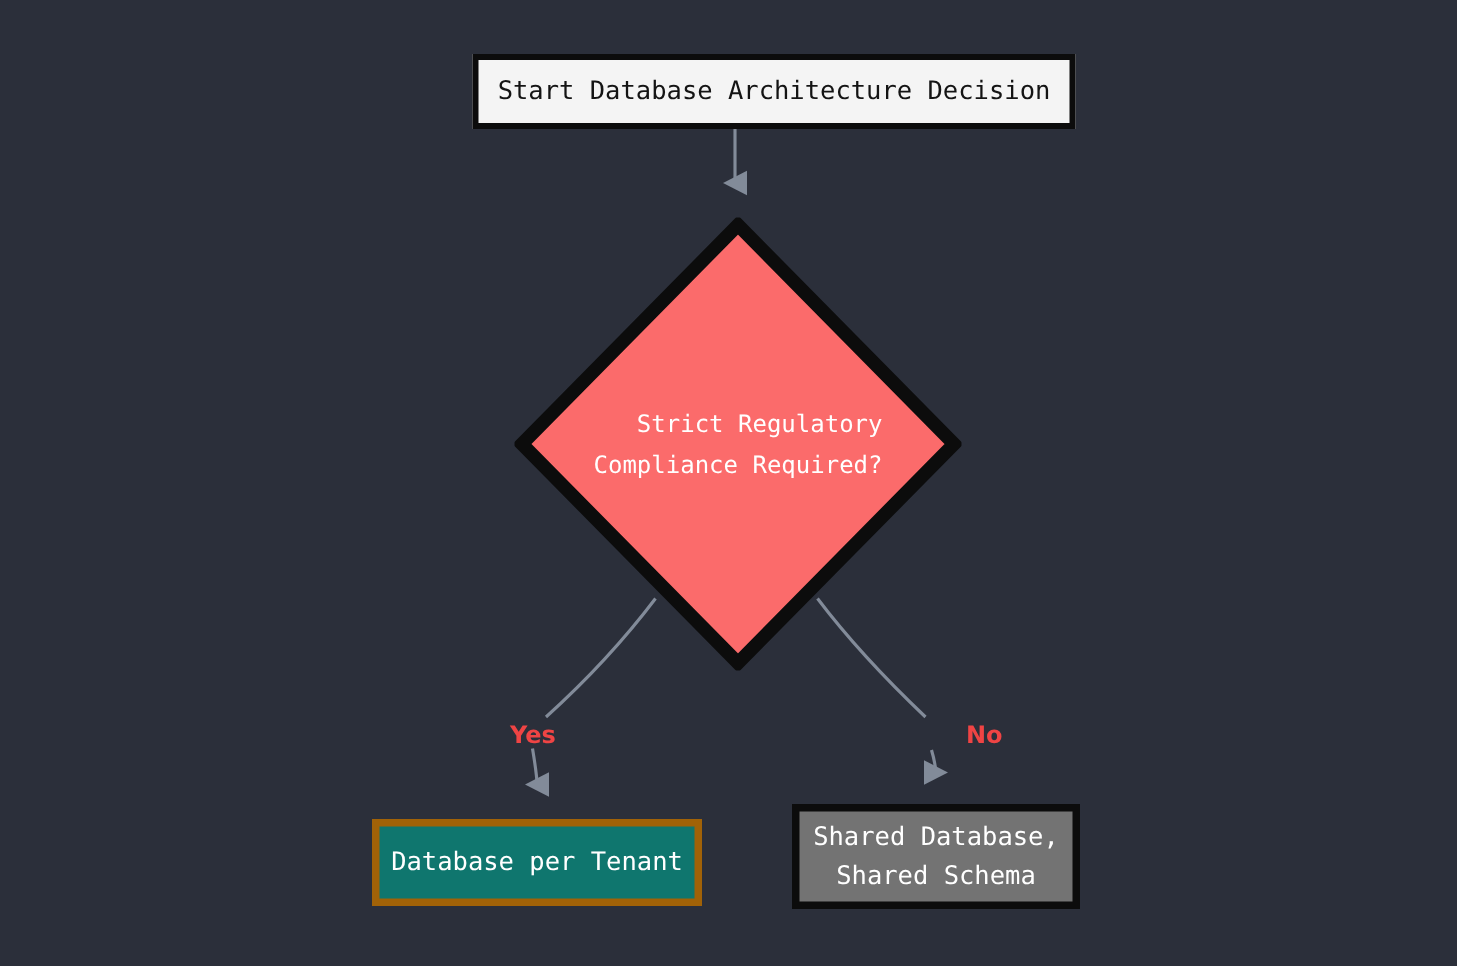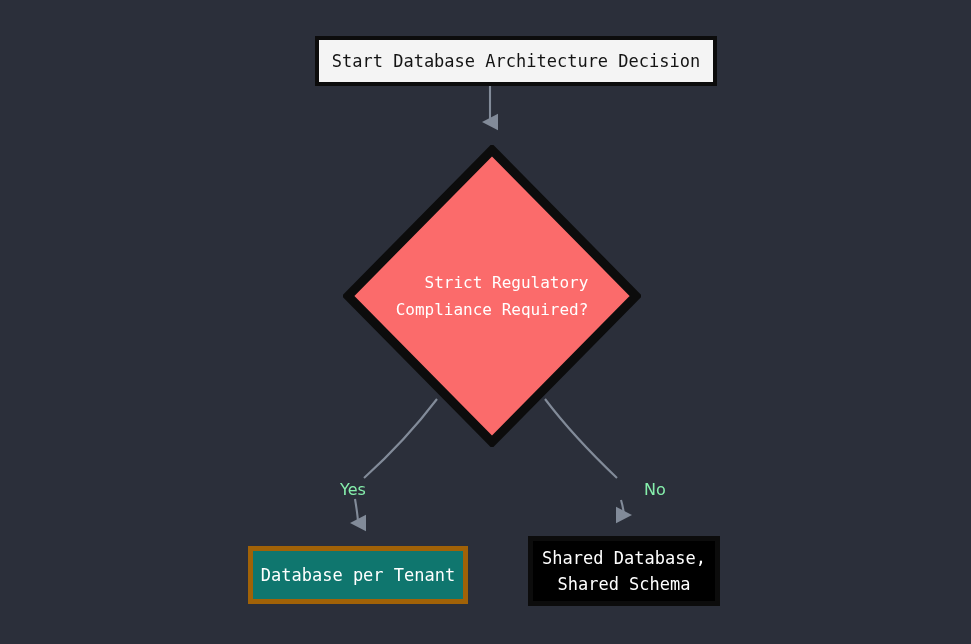--- a/index.html
+++ b/index.html
@@ -114,9 +114,10 @@
     position: absolute;
     font-family: "DejaVu Sans", sans-serif;
     font-size: 16px;
-    color: #86efac;
+    color: #ef4444;
     z-index: 4;
     white-space: pre;
+    font-weight: bold;
   }
   .edge-label-yes {
     left: 340px;

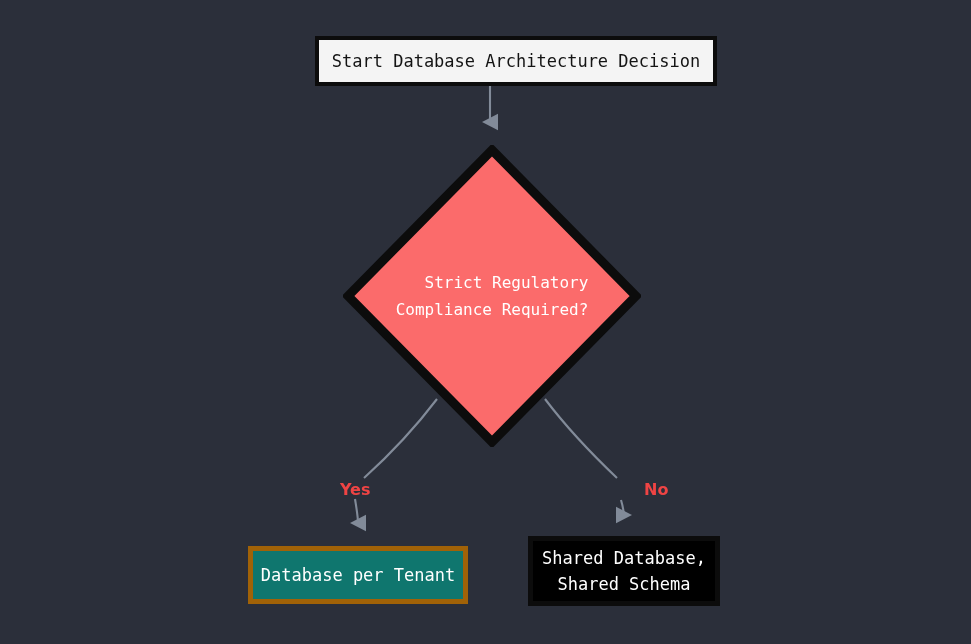--- a/index.html
+++ b/index.html
@@ -102,7 +102,7 @@
     top: 536px;
     width: 192px;
     height: 70px;
-    background: #000000;
+    background: #737373;
     border: 5px solid #0c0c0c;
     color: #ffffff;
     font-size: 17px;

